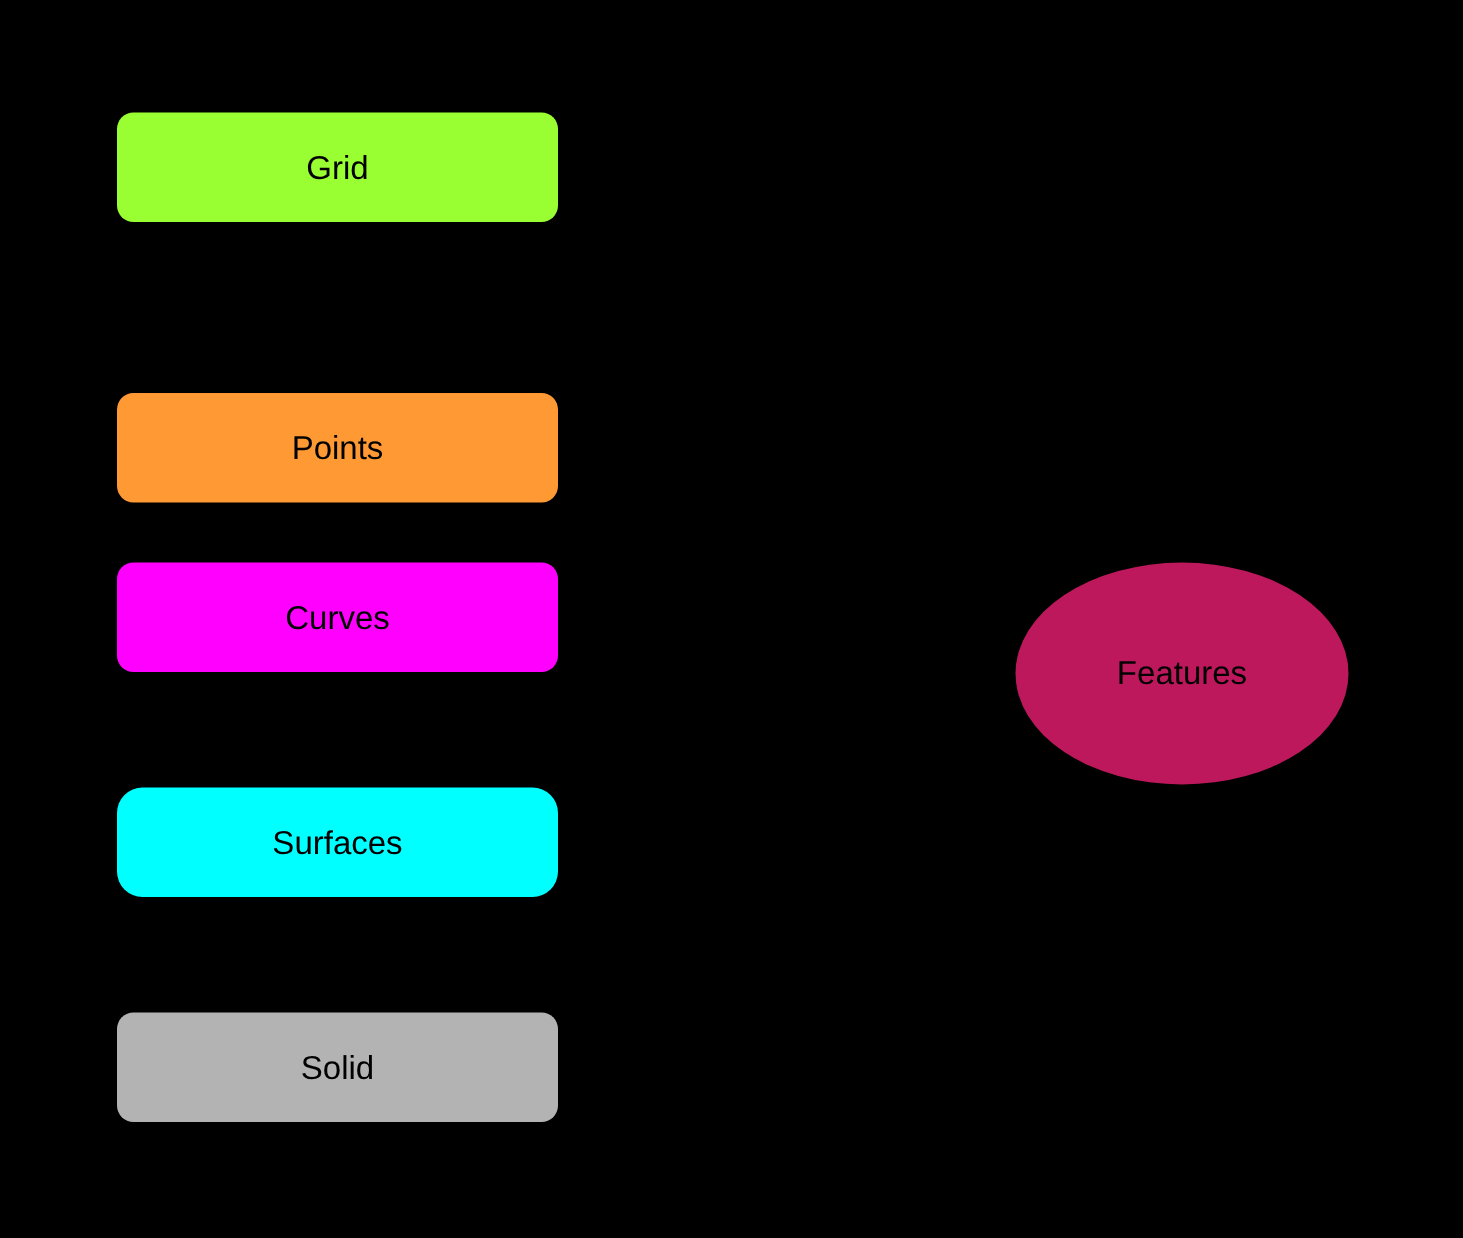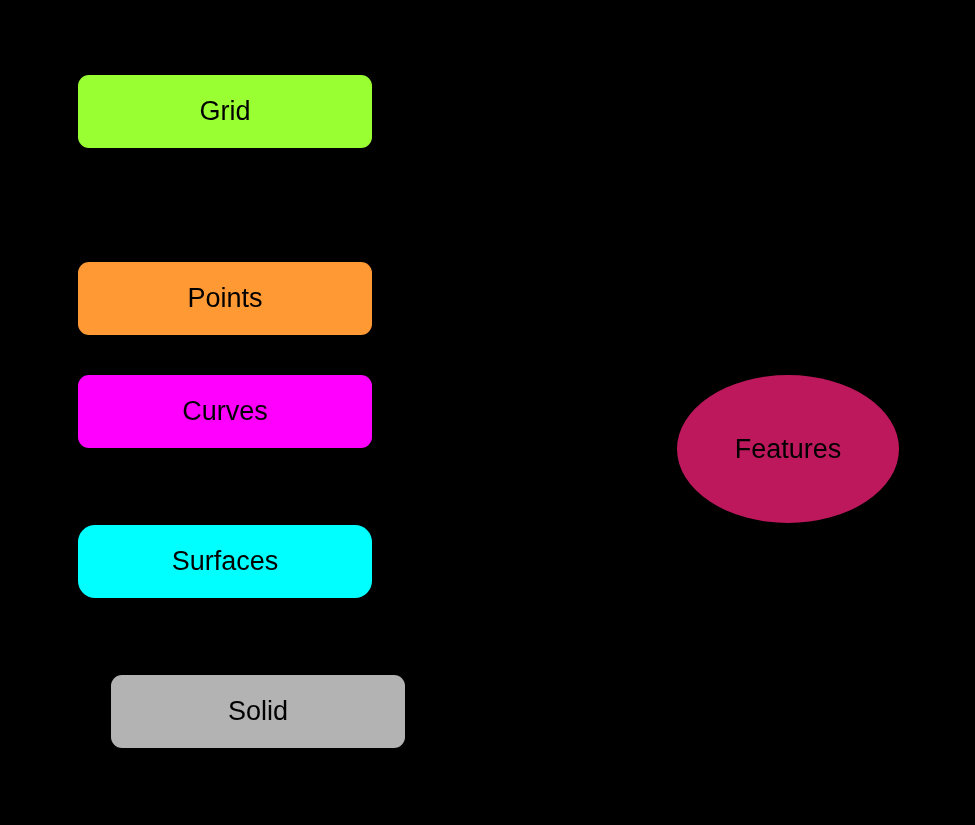--- a/index.html
+++ b/index.html
@@ -21,7 +21,7 @@
     align-items: center;
     justify-content: center;
     color: #000000;
-    font-size: 27px;
+    font-size: 22px;
     line-height: 1;
     box-sizing: border-box;
   }

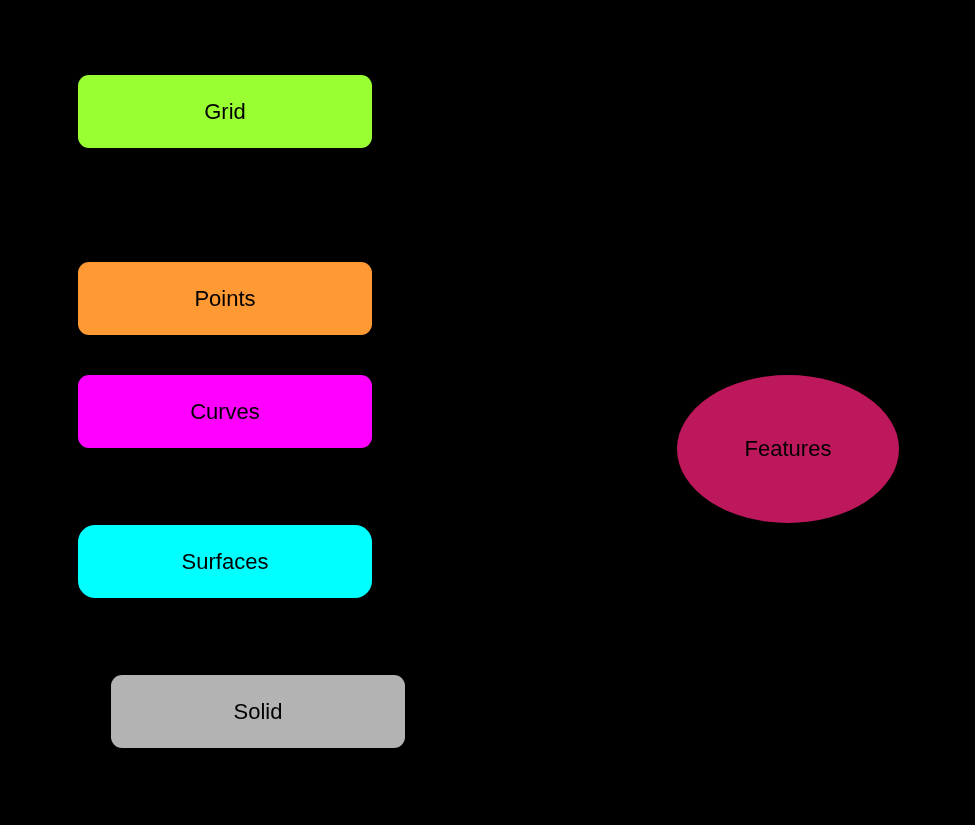--- a/index.html
+++ b/index.html
@@ -35,7 +35,7 @@
   .pos-points   { top: 225px; margin-top: 37px; }
   .pos-curves   { top: 375px; }
   .pos-surfaces { top: 525px; border-radius: 17px; }
-  .pos-solid    { top: 675px; margin-left: 33px; }
+  .pos-solid    { top: 675px; }
   .node-ellipse {
     left: 677px;
     top: 375px;

